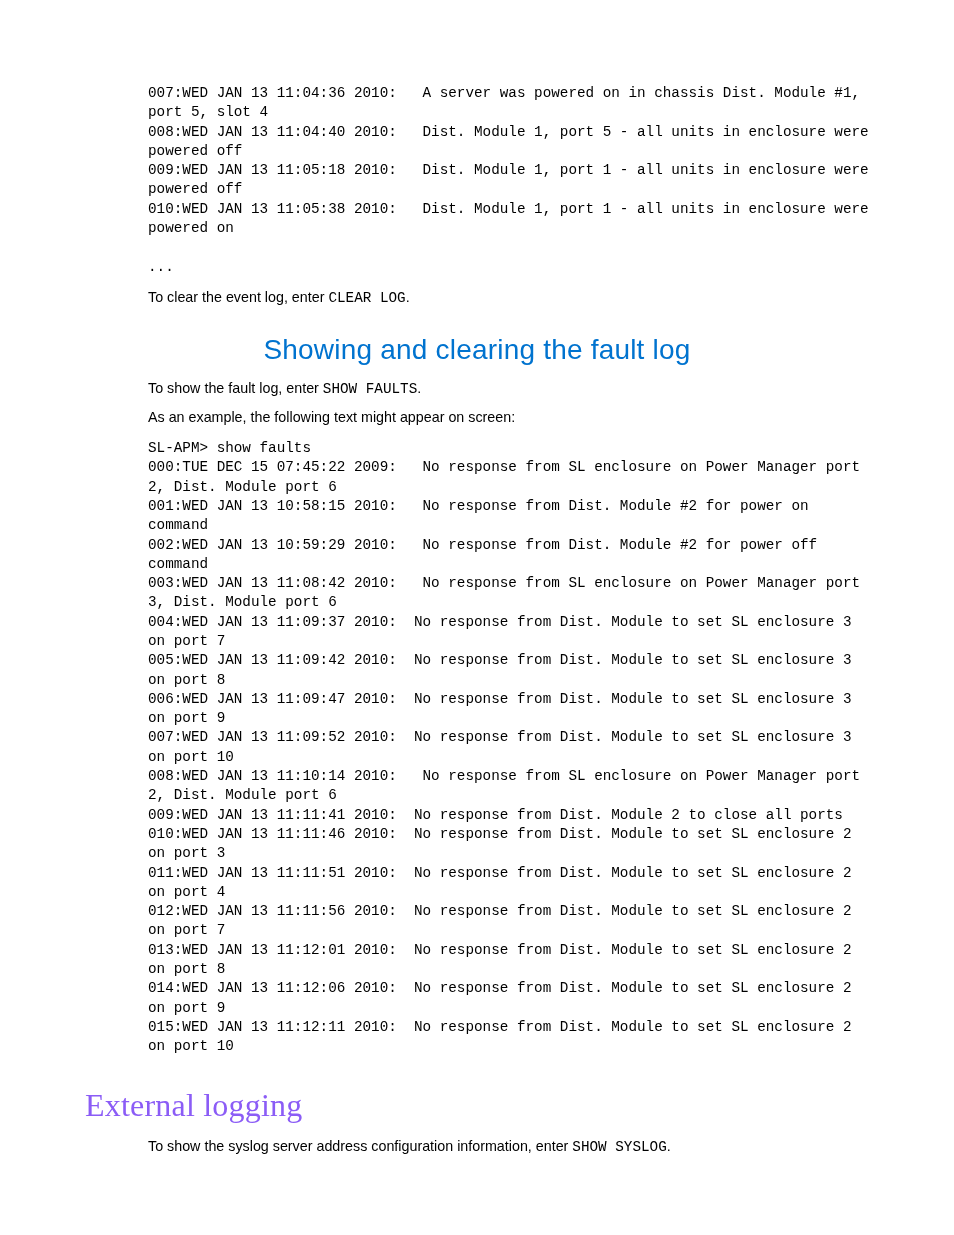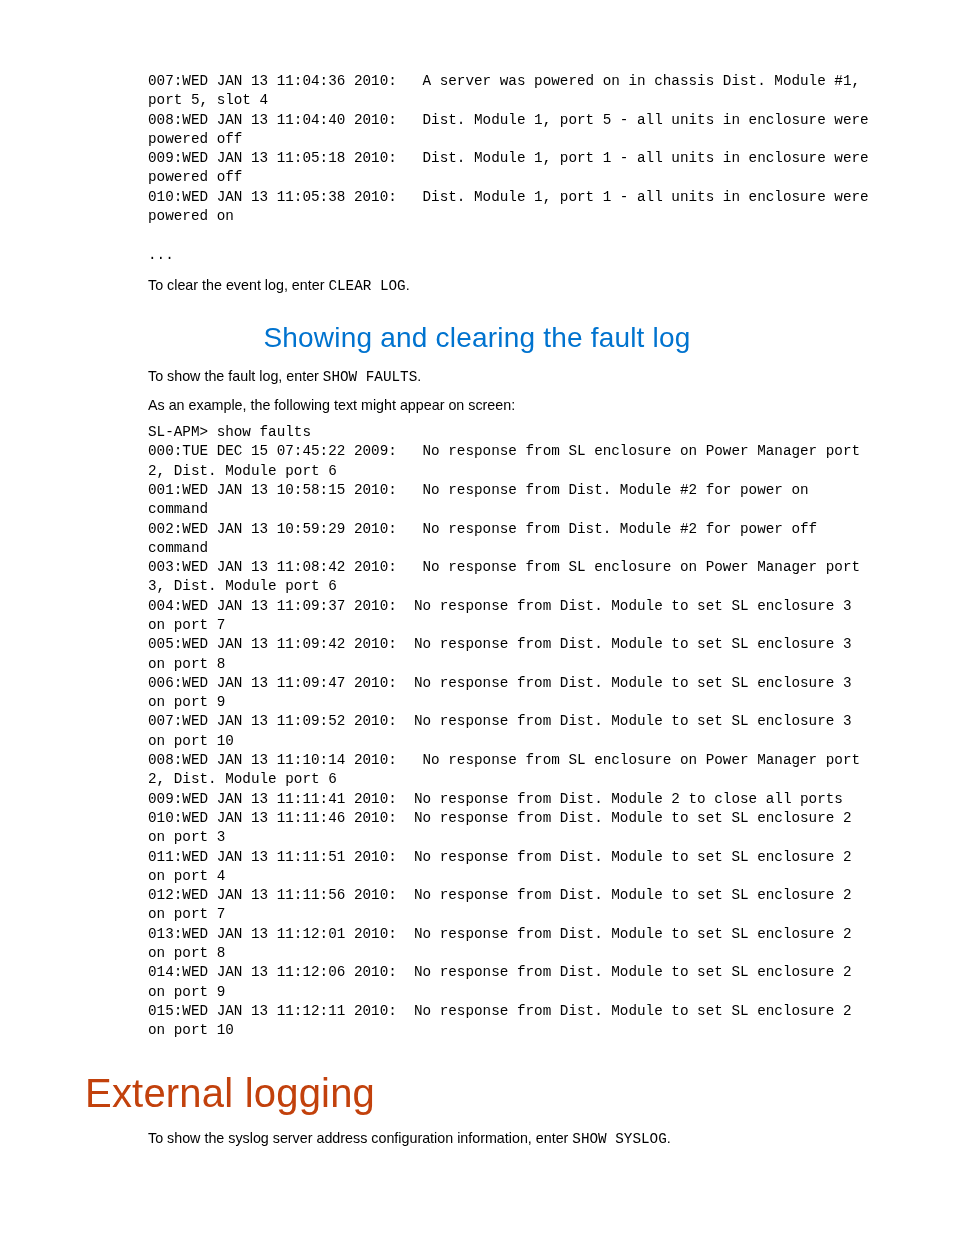--- a/index.html
+++ b/index.html
@@ -23,7 +23,7 @@
     line-height: 1.35;
     white-space: pre-wrap;
     color: #000;
-    margin: 0 0 10px 0;
+    margin: 12px 0 10px 0;
   }
   .body-text {
     font-size: 14.3px;

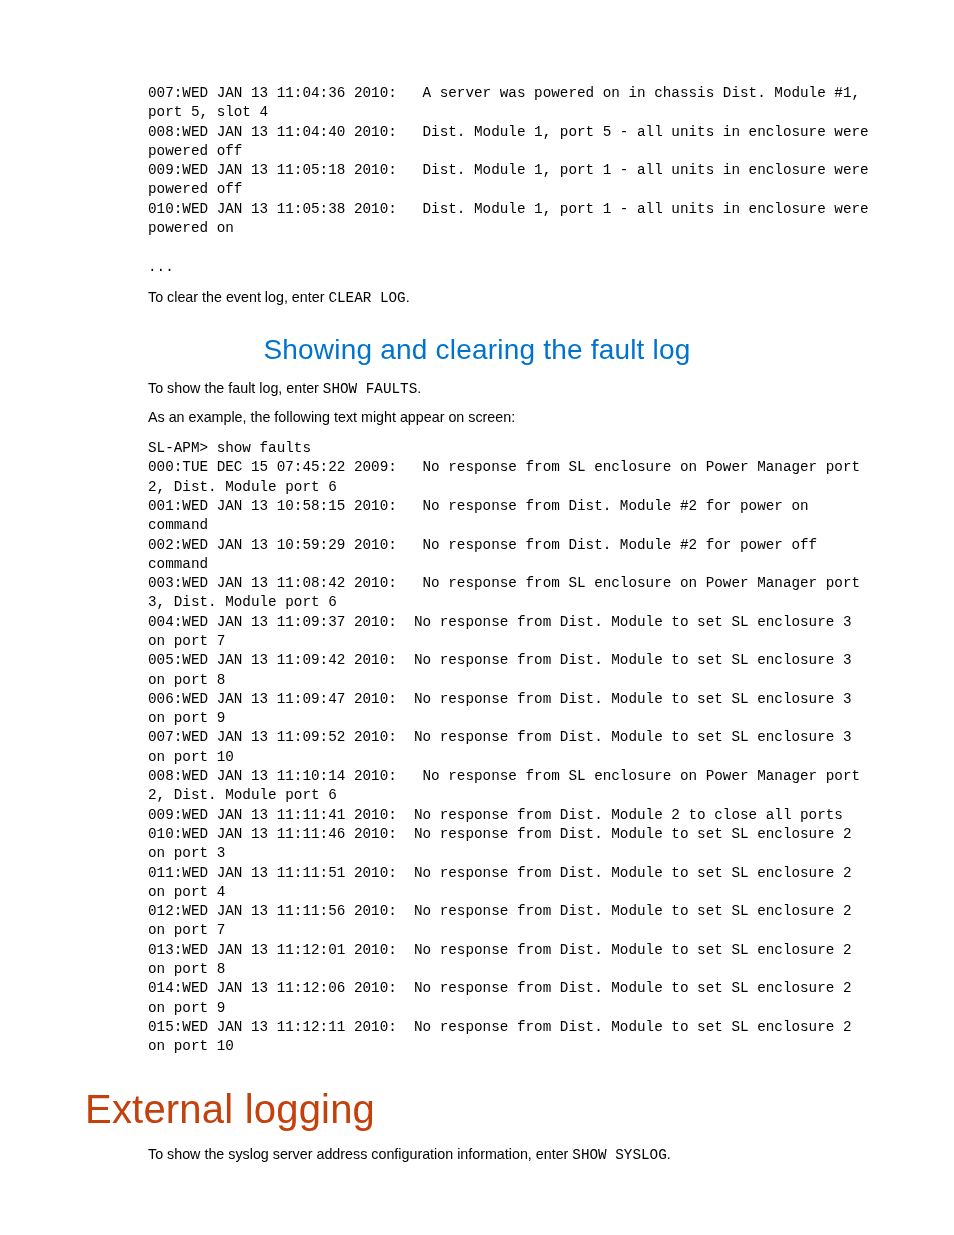--- a/index.html
+++ b/index.html
@@ -43,10 +43,10 @@
     text-align: center;
   }
   h1.section-major {
-    font-family: Liberation Sans, sans-serif;
+    font-family: Liberation Serif, serif;
     font-weight: 300;
-    color: #c2410c;
-    font-size: 40px;
+    color: #8b5cf6;
+    font-size: 32px;
     margin: 30px 0 12px 0;
     letter-spacing: 0.2px;
   }

